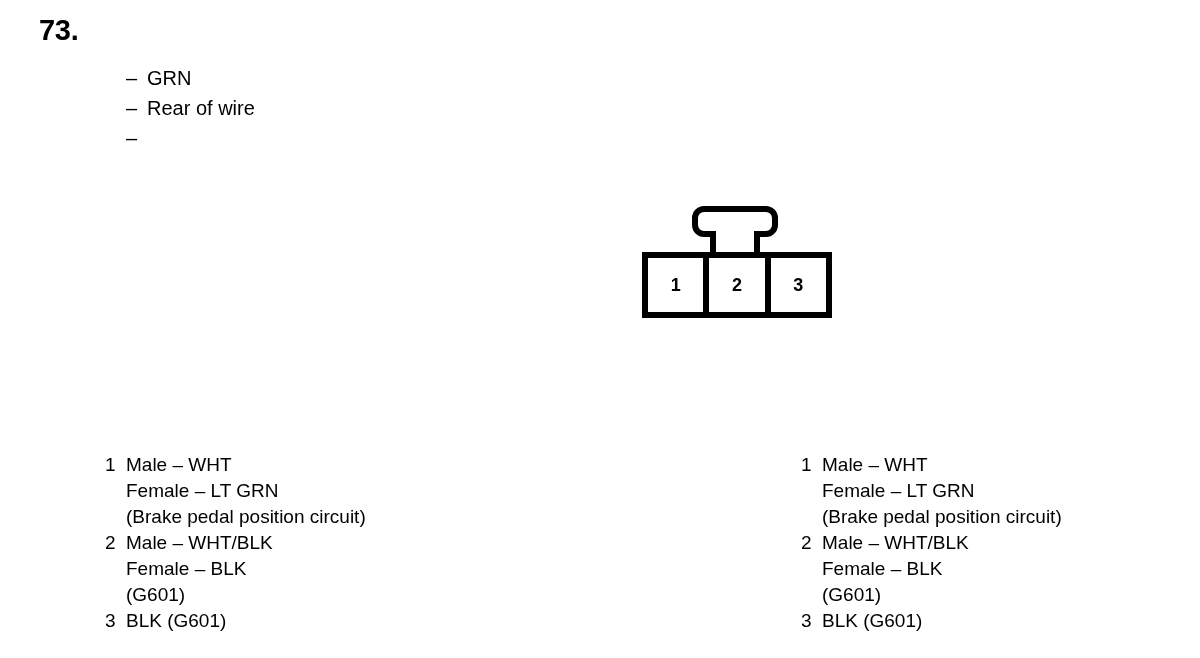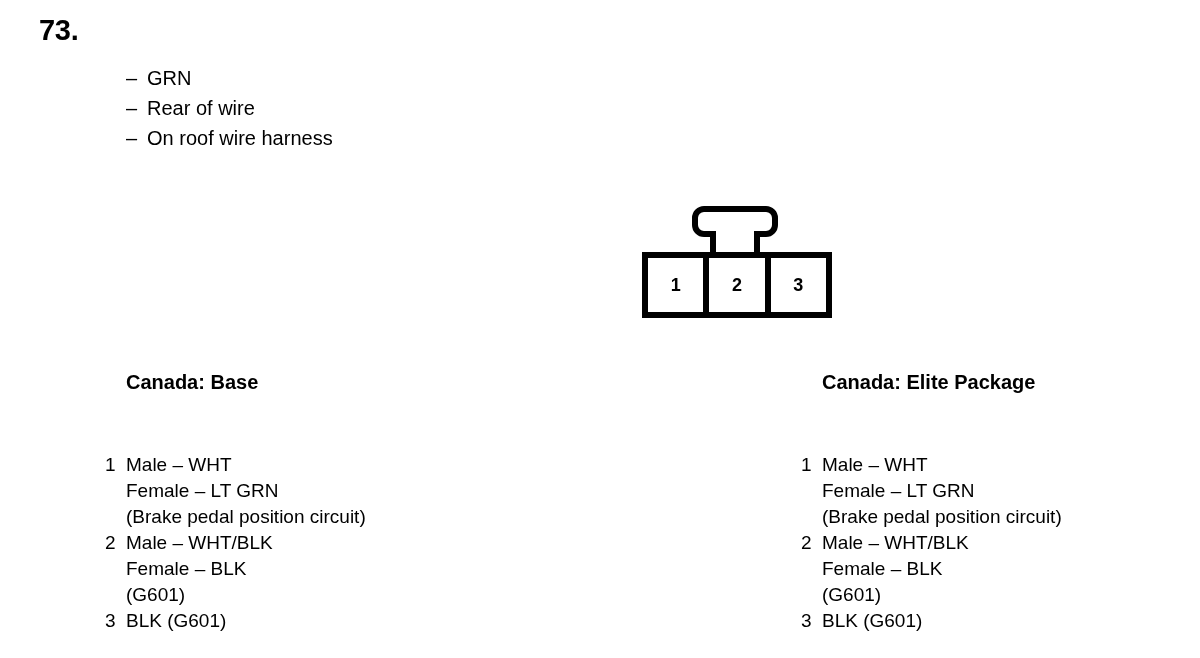--- a/index.html
+++ b/index.html
@@ -179,7 +179,6 @@
     </div>
     <div class="note-row">
       <span class="note-dash">–</span>
-      <span>On roof wire harness</span>
     </div>
   </div>
 

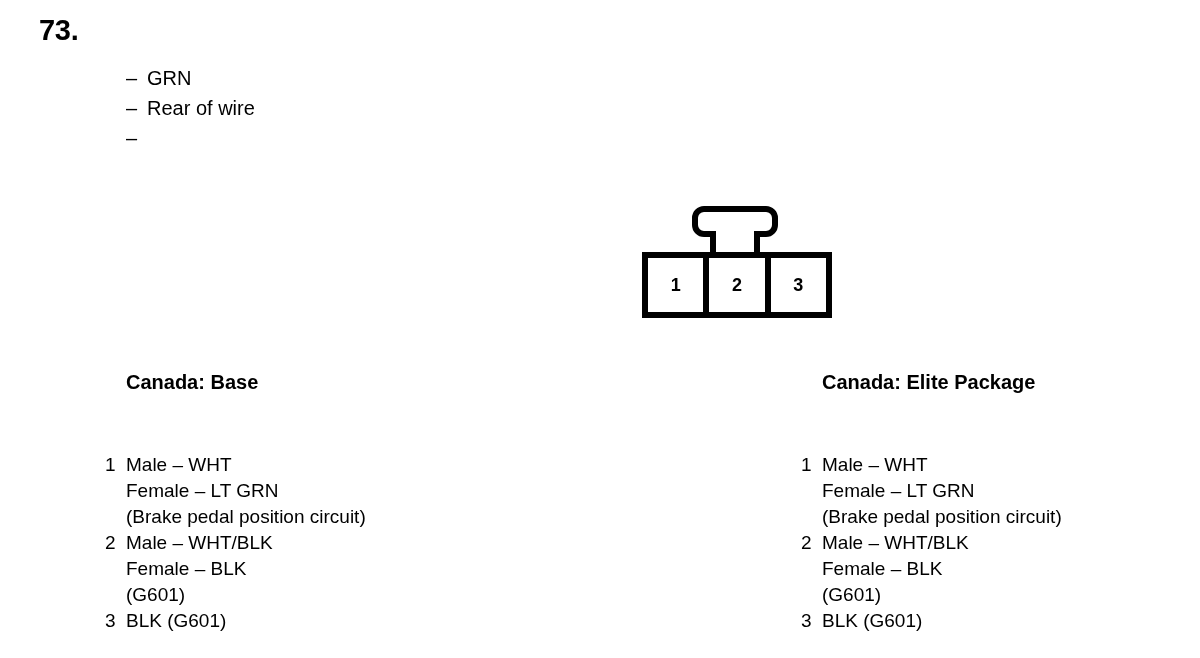--- a/index.html
+++ b/index.html
@@ -199,7 +199,6 @@
   </div>
 
   <div class="column left">
-    <div class="col-heading">Canada: Base</div>
     <div class="pin-list">
 
       <div class="pin-entry">

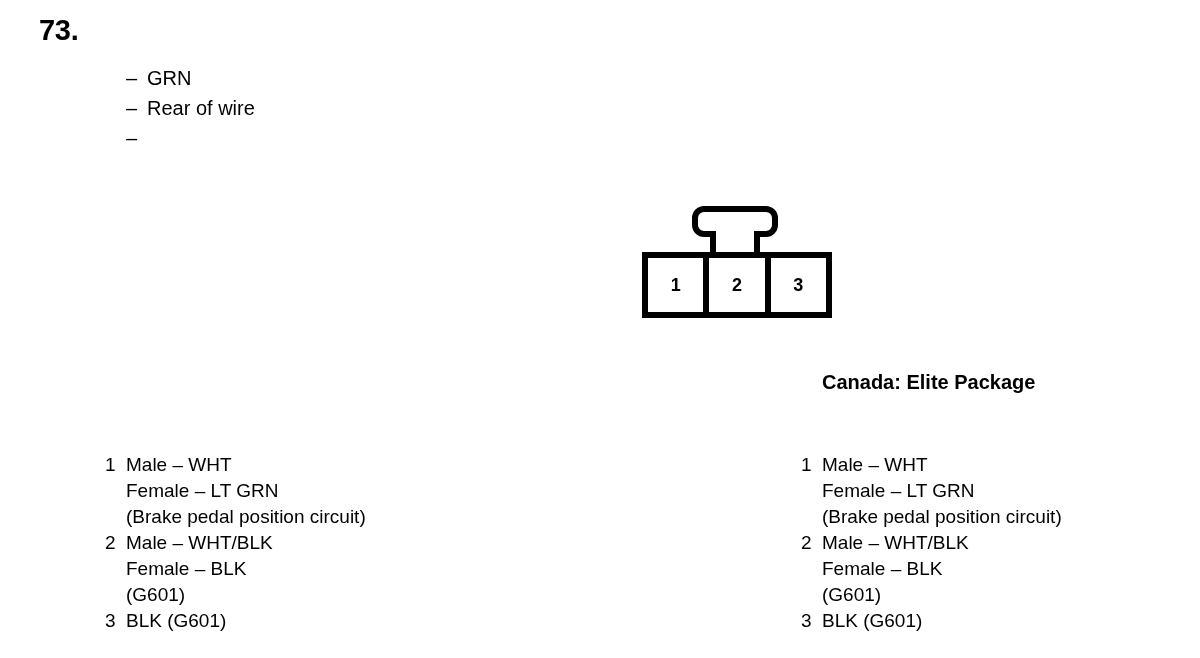--- a/index.html
+++ b/index.html
@@ -242,7 +242,6 @@
   </div>
 
   <div class="column right">
-    <div class="col-heading">Canada: Elite Package</div>
     <div class="pin-list">
 
       <div class="pin-entry">

